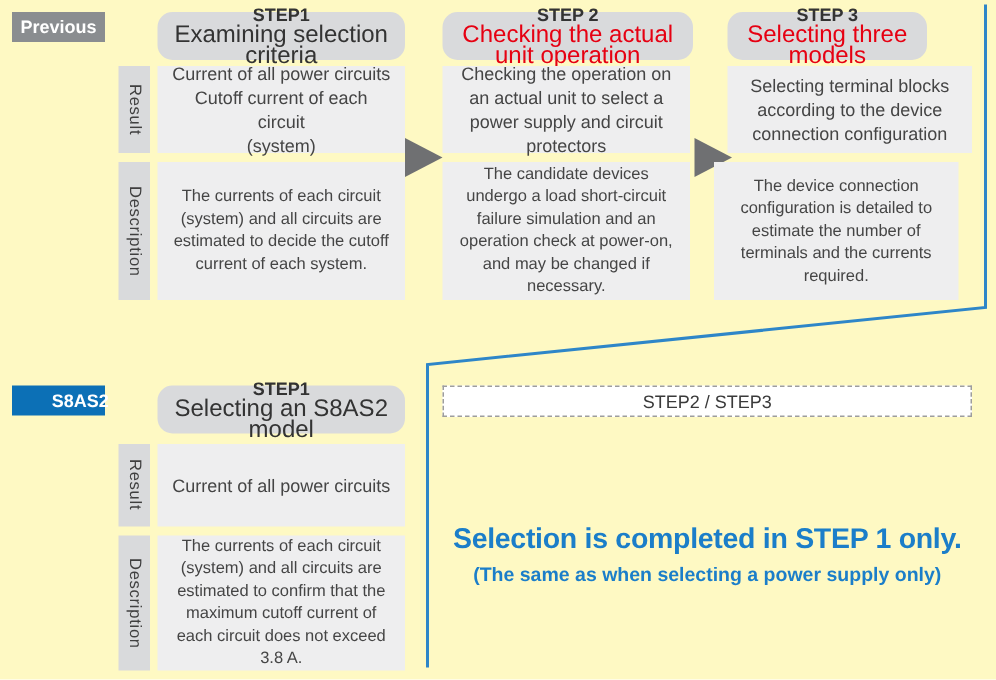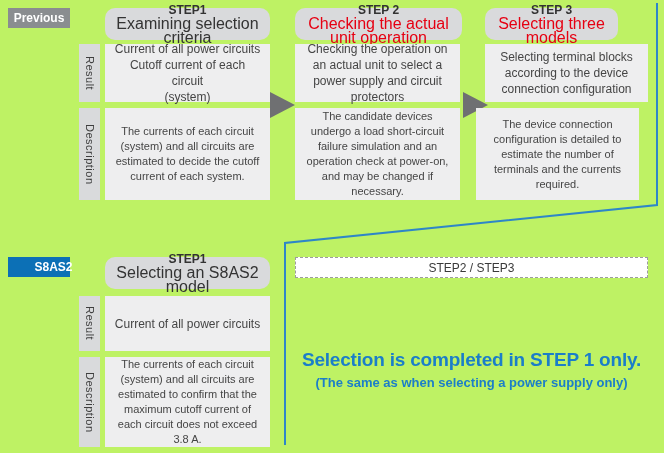--- a/index.html
+++ b/index.html
@@ -9,7 +9,7 @@
     position: relative;
     width: 664px;
     height: 453px;
-    background: #bef264;
+    background: #fef9c3;
     overflow: hidden;
   }
   .abs { position: absolute; }

